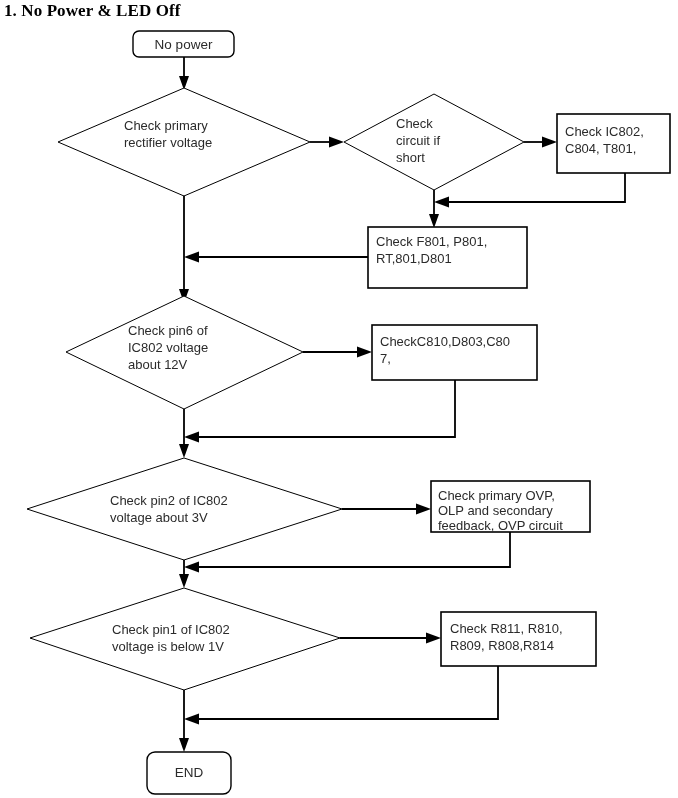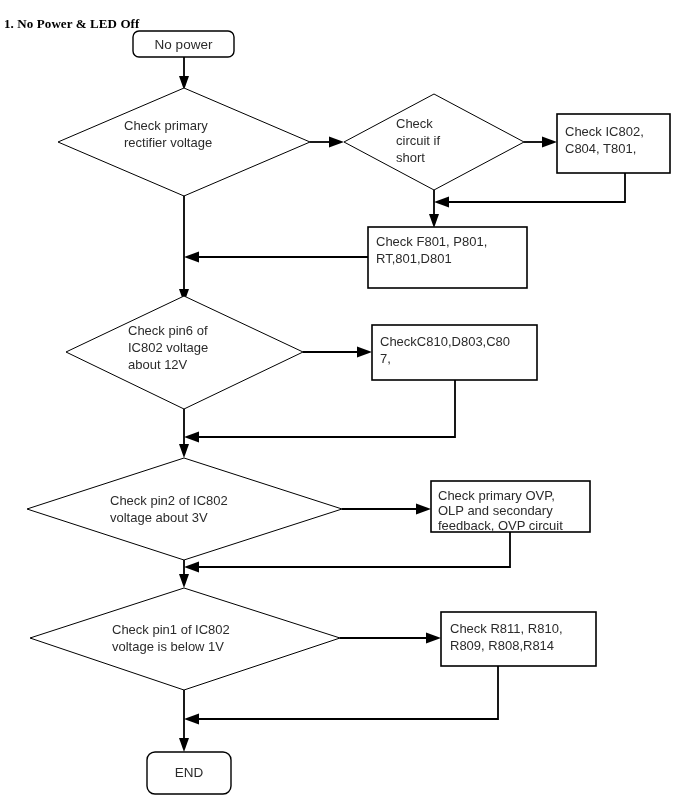--- a/index.html
+++ b/index.html
@@ -20,11 +20,10 @@
     top: 1px;
     font-family: "Liberation Serif", serif;
     font-weight: bold;
-    font-size: 13px;
+    font-size: 17px;
     color: #000000;
     letter-spacing: 0.1px;
     white-space: nowrap;
-    margin-top: 15px;
   }
   #flow-canvas {
     position: absolute;

